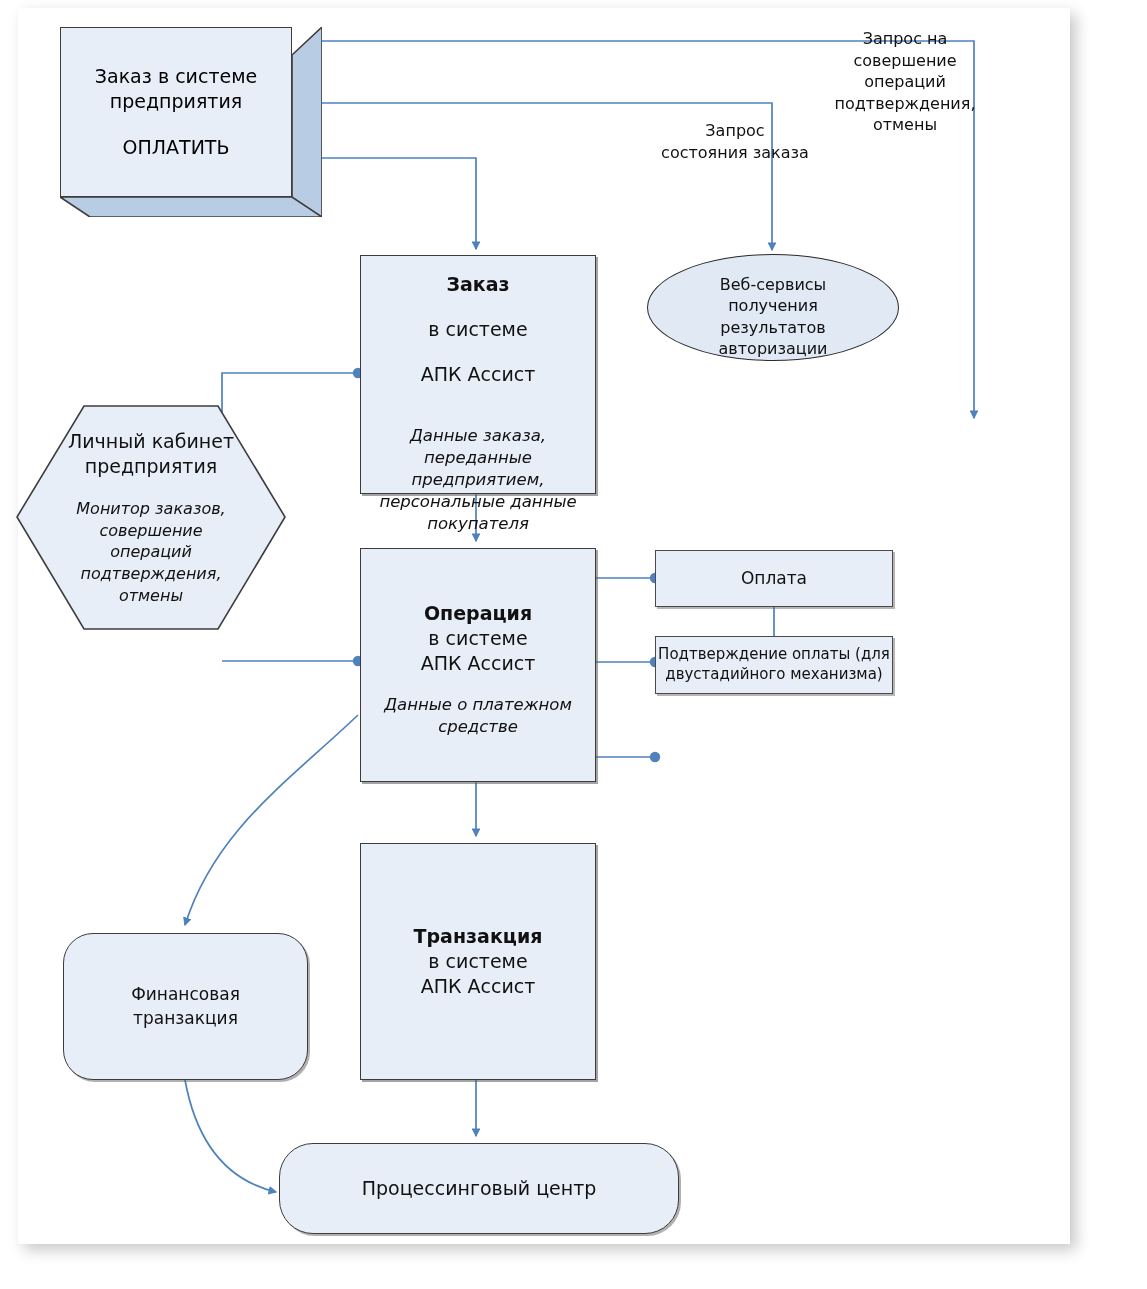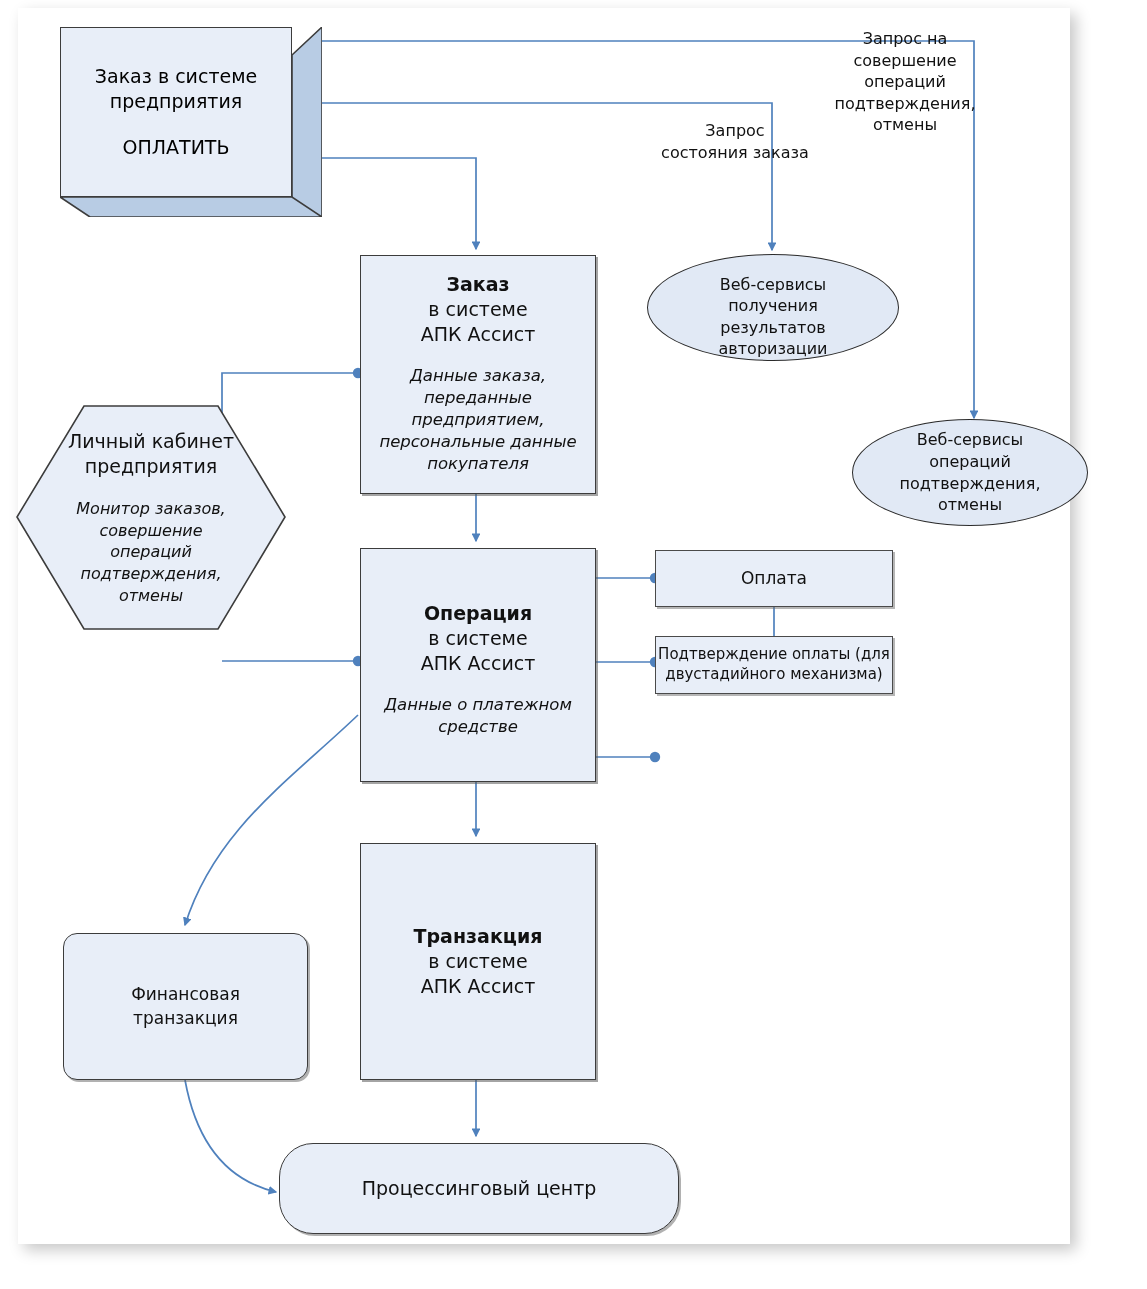--- a/index.html
+++ b/index.html
@@ -213,7 +213,7 @@
 
   <div class="caption" style="left:660px; top:120px; width:150px;">Запрос состояния заказа</div>
 
-  <div class="node proc" style="left:360px; top:255px; width:236px; height:239px; justify-content:flex-start; padding-top:16px;">
+  <div class="node proc" style="left:360px; top:255px; width:236px; height:239px; justify-content:flex-start; padding-top:16px;gap:20px;">
     <div class="hdr-bold">Заказ</div>
     <div class="hdr-rest">в системе</div>
     <div class="hdr-rest">АПК Ассист</div>

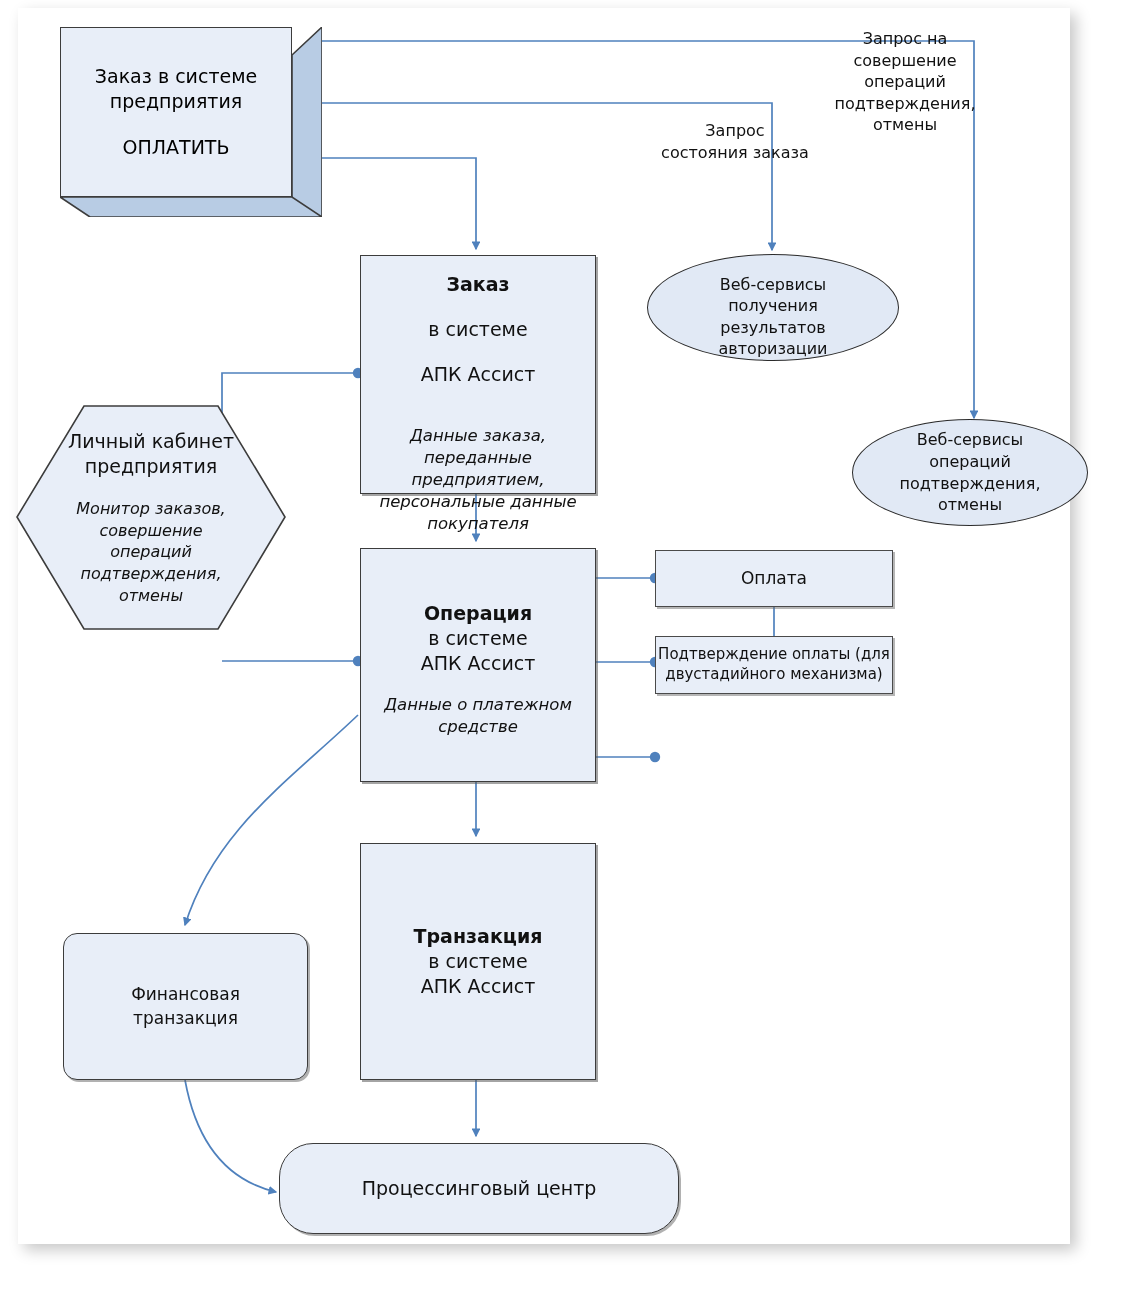--- a/index.html
+++ b/index.html
@@ -250,9 +250,6 @@
     <span>Веб-сервисы получения результатов авторизации</span>
   </div>
 
-  <div class="node ellipse" style="left:852px; top:419px; width:236px; height:107px;">
-    <span>Веб-сервисы операций подтверждения, отмены</span>
-  </div>
 
   <div class="node simple" style="left:655px; top:550px; width:238px; height:57px;">
     <span>Оплата</span>

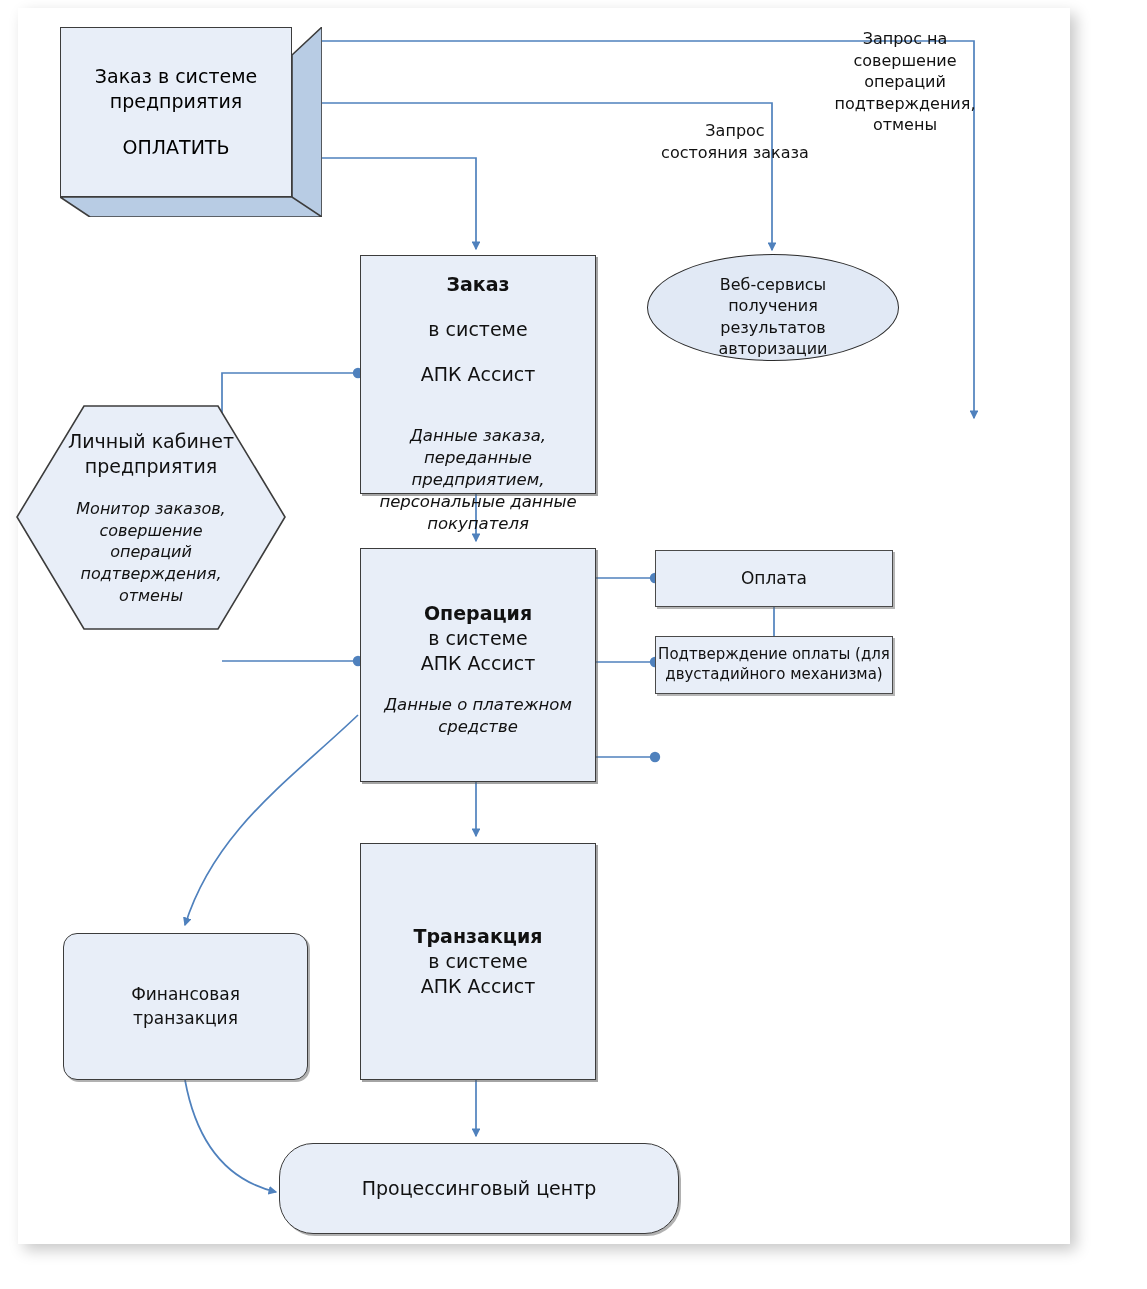--- a/index.html
+++ b/index.html
@@ -85,7 +85,7 @@
   .rounded {
     background: #e8eef8;
     border: 1.5px solid #3c3c3c;
-    border-radius: 14px;
+    border-radius: 30px;
     box-shadow: 2px 2px 0 rgba(100,100,100,0.5);
     font-size: 17px;
     line-height: 1.36;

